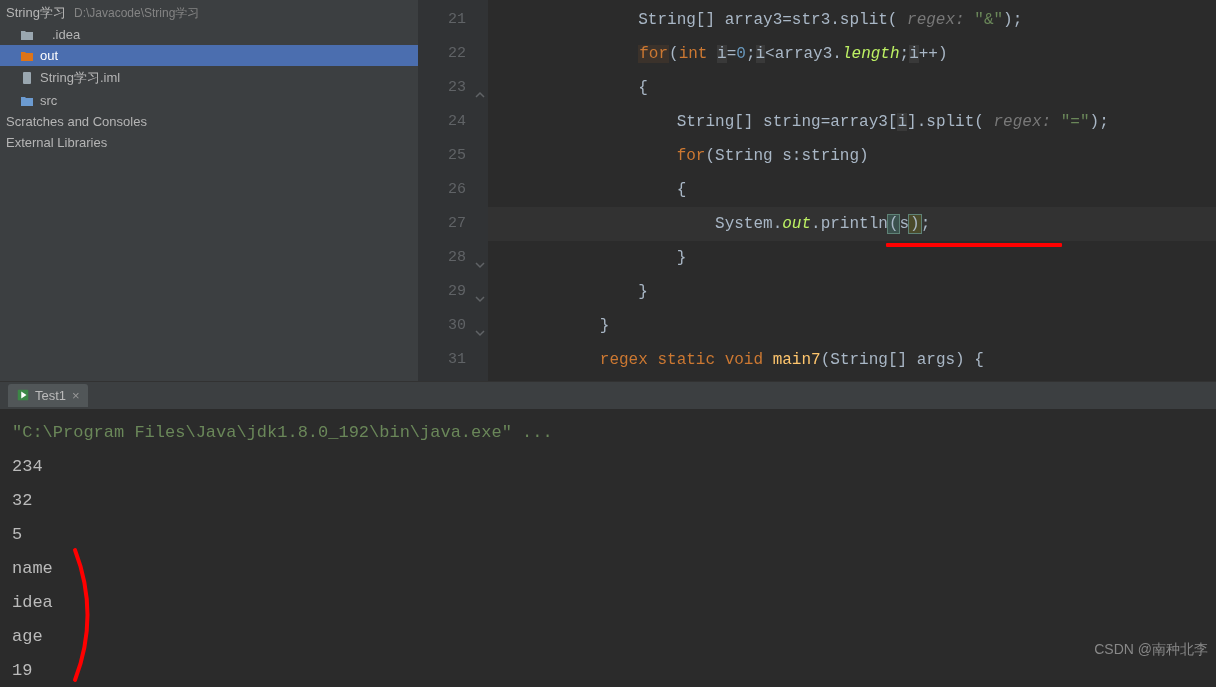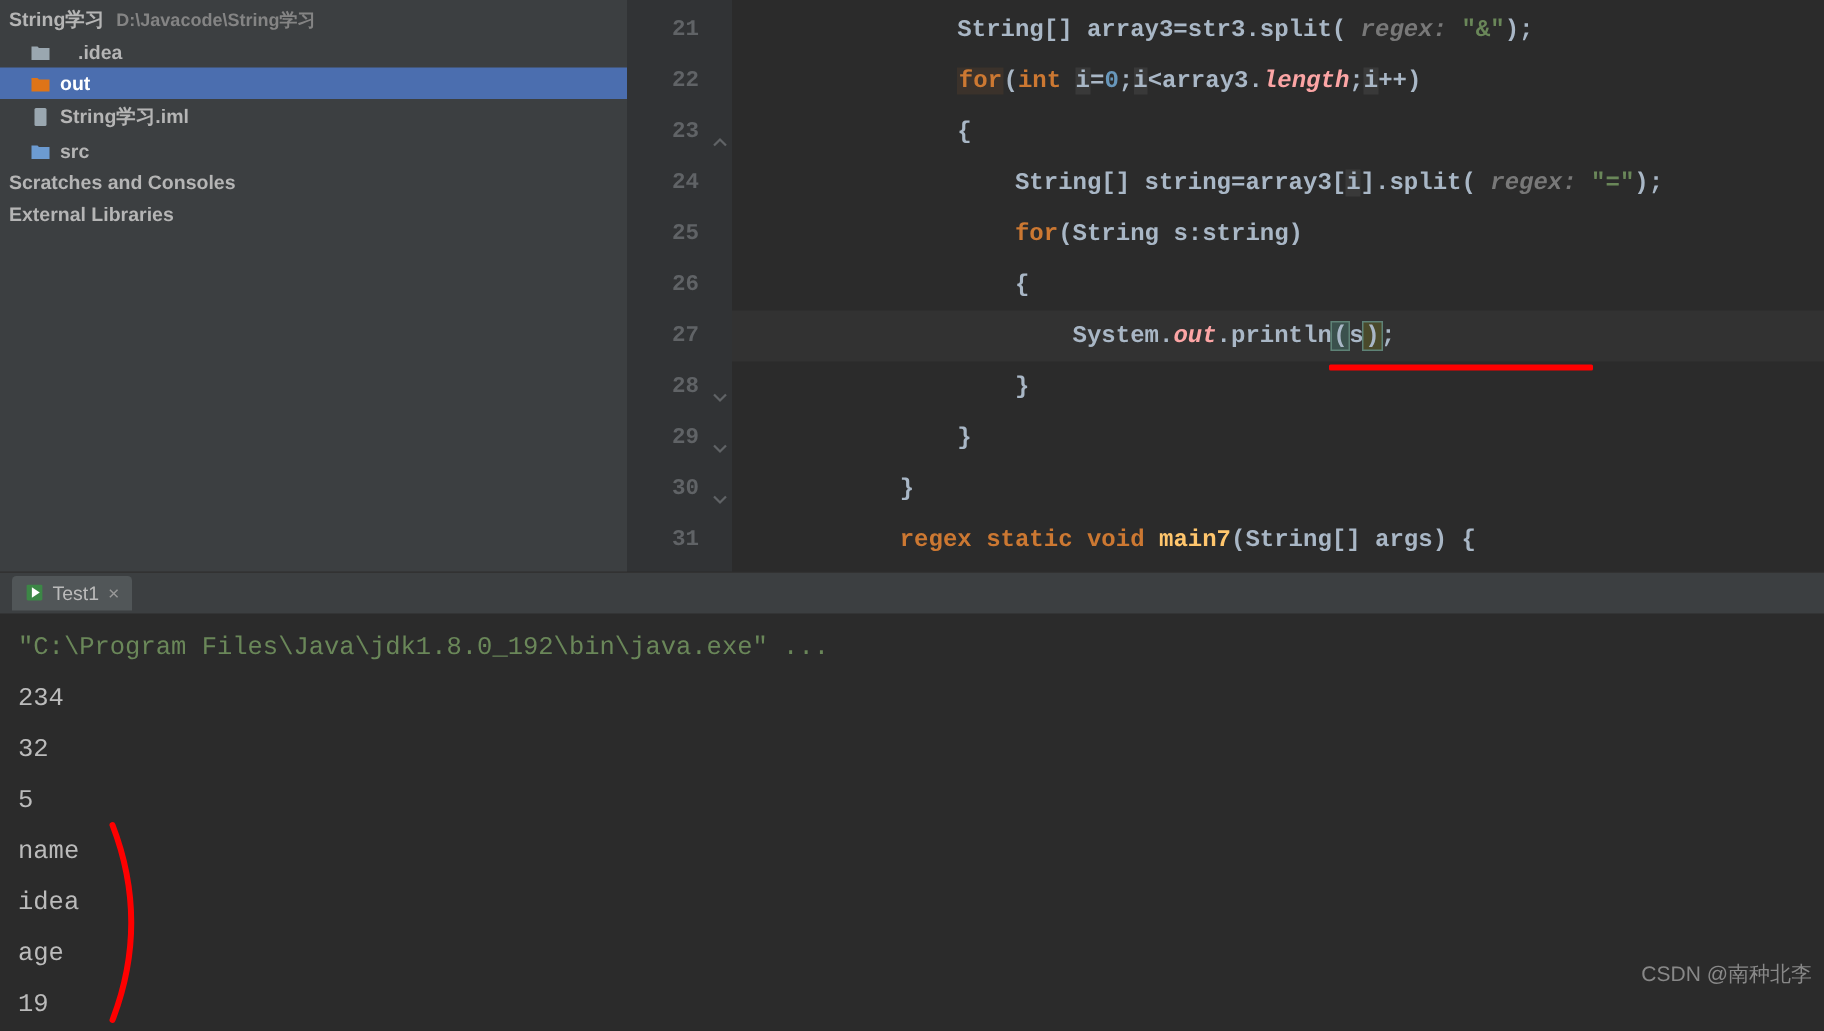--- a/index.html
+++ b/index.html
@@ -15,7 +15,6 @@
     .top-section {
       display: flex;
       height: 381px;
-      font-weight: bold;
     }
     .project-tree {
       width: 418px;

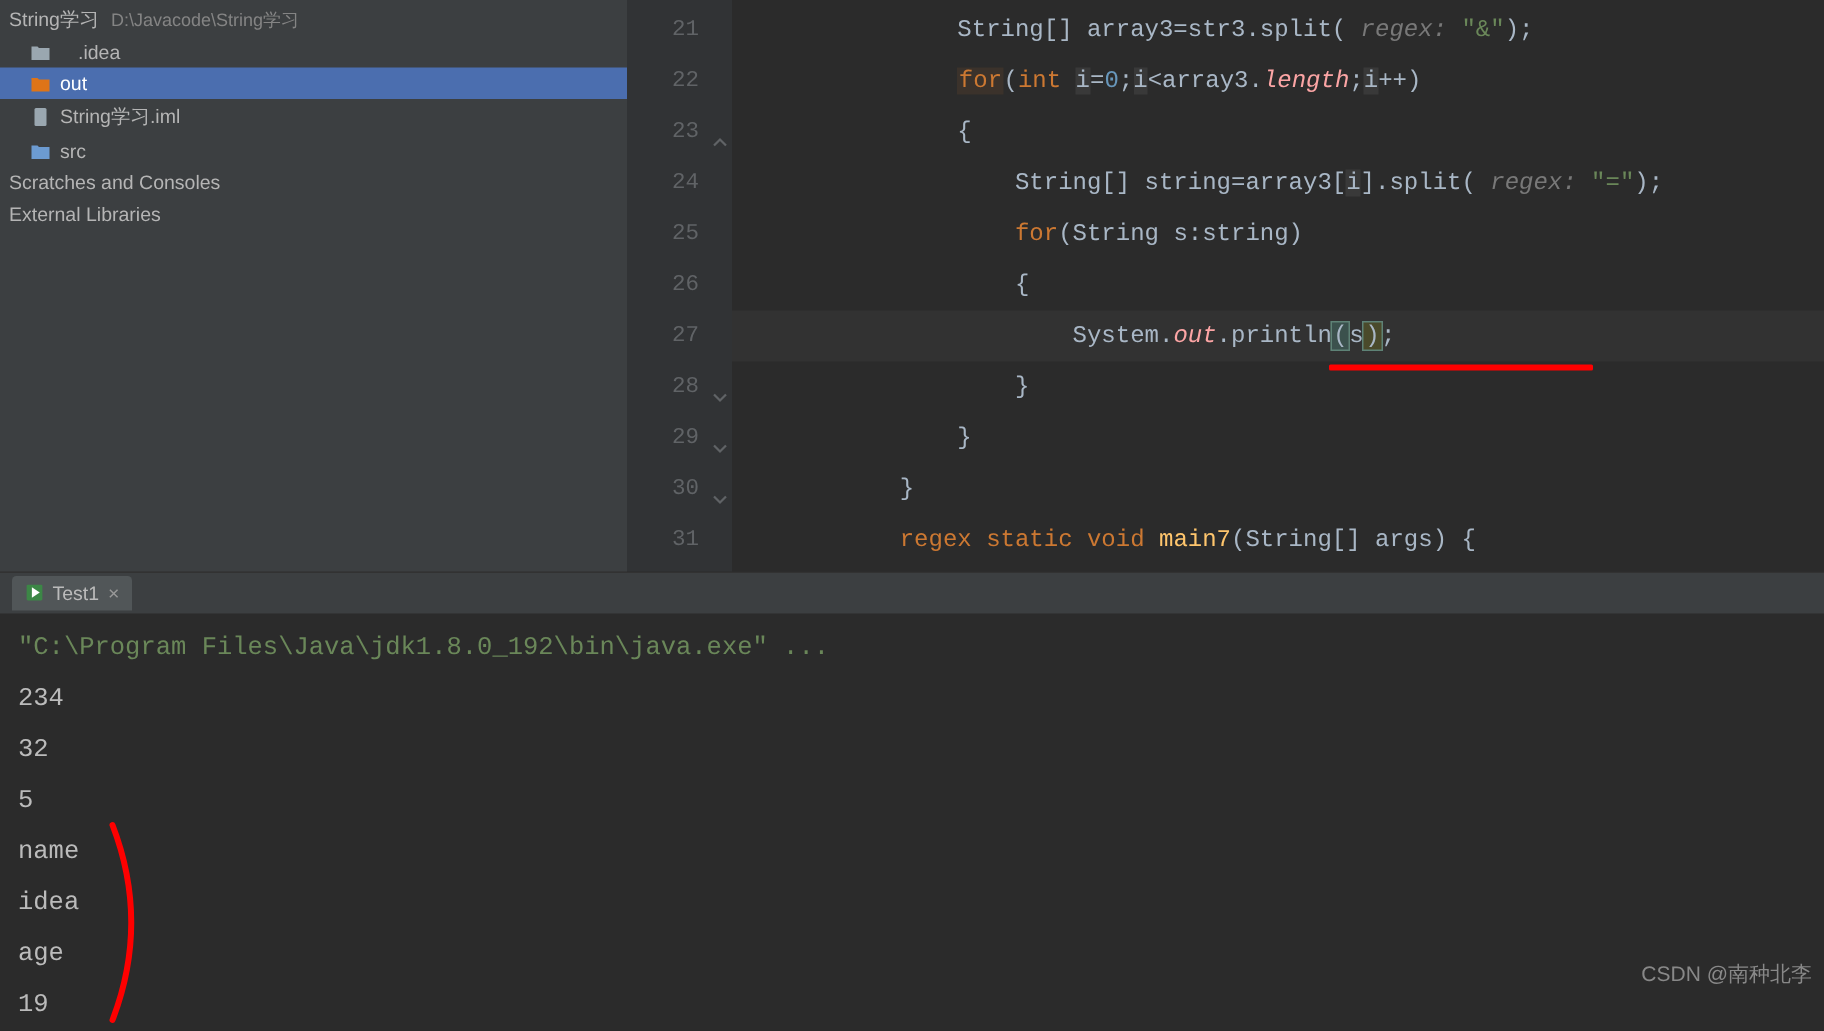--- a/index.html
+++ b/index.html
@@ -99,7 +99,7 @@
     .kw-for { color: #cc7832; background: rgba(204,120,50,0.1); padding: 0 1px; }
     .str { color: #6a8759; }
     .hint { color: #787878; font-style: italic; }
-    .static-it { color: #fca5a5; font-style: italic; }
+    .static-it { color: #bef264; font-style: italic; }
     .method { color: #ffc66d; }
     .num { color: #6897bb; }
     .hl-i { background: rgba(255,255,255,0.07); }

